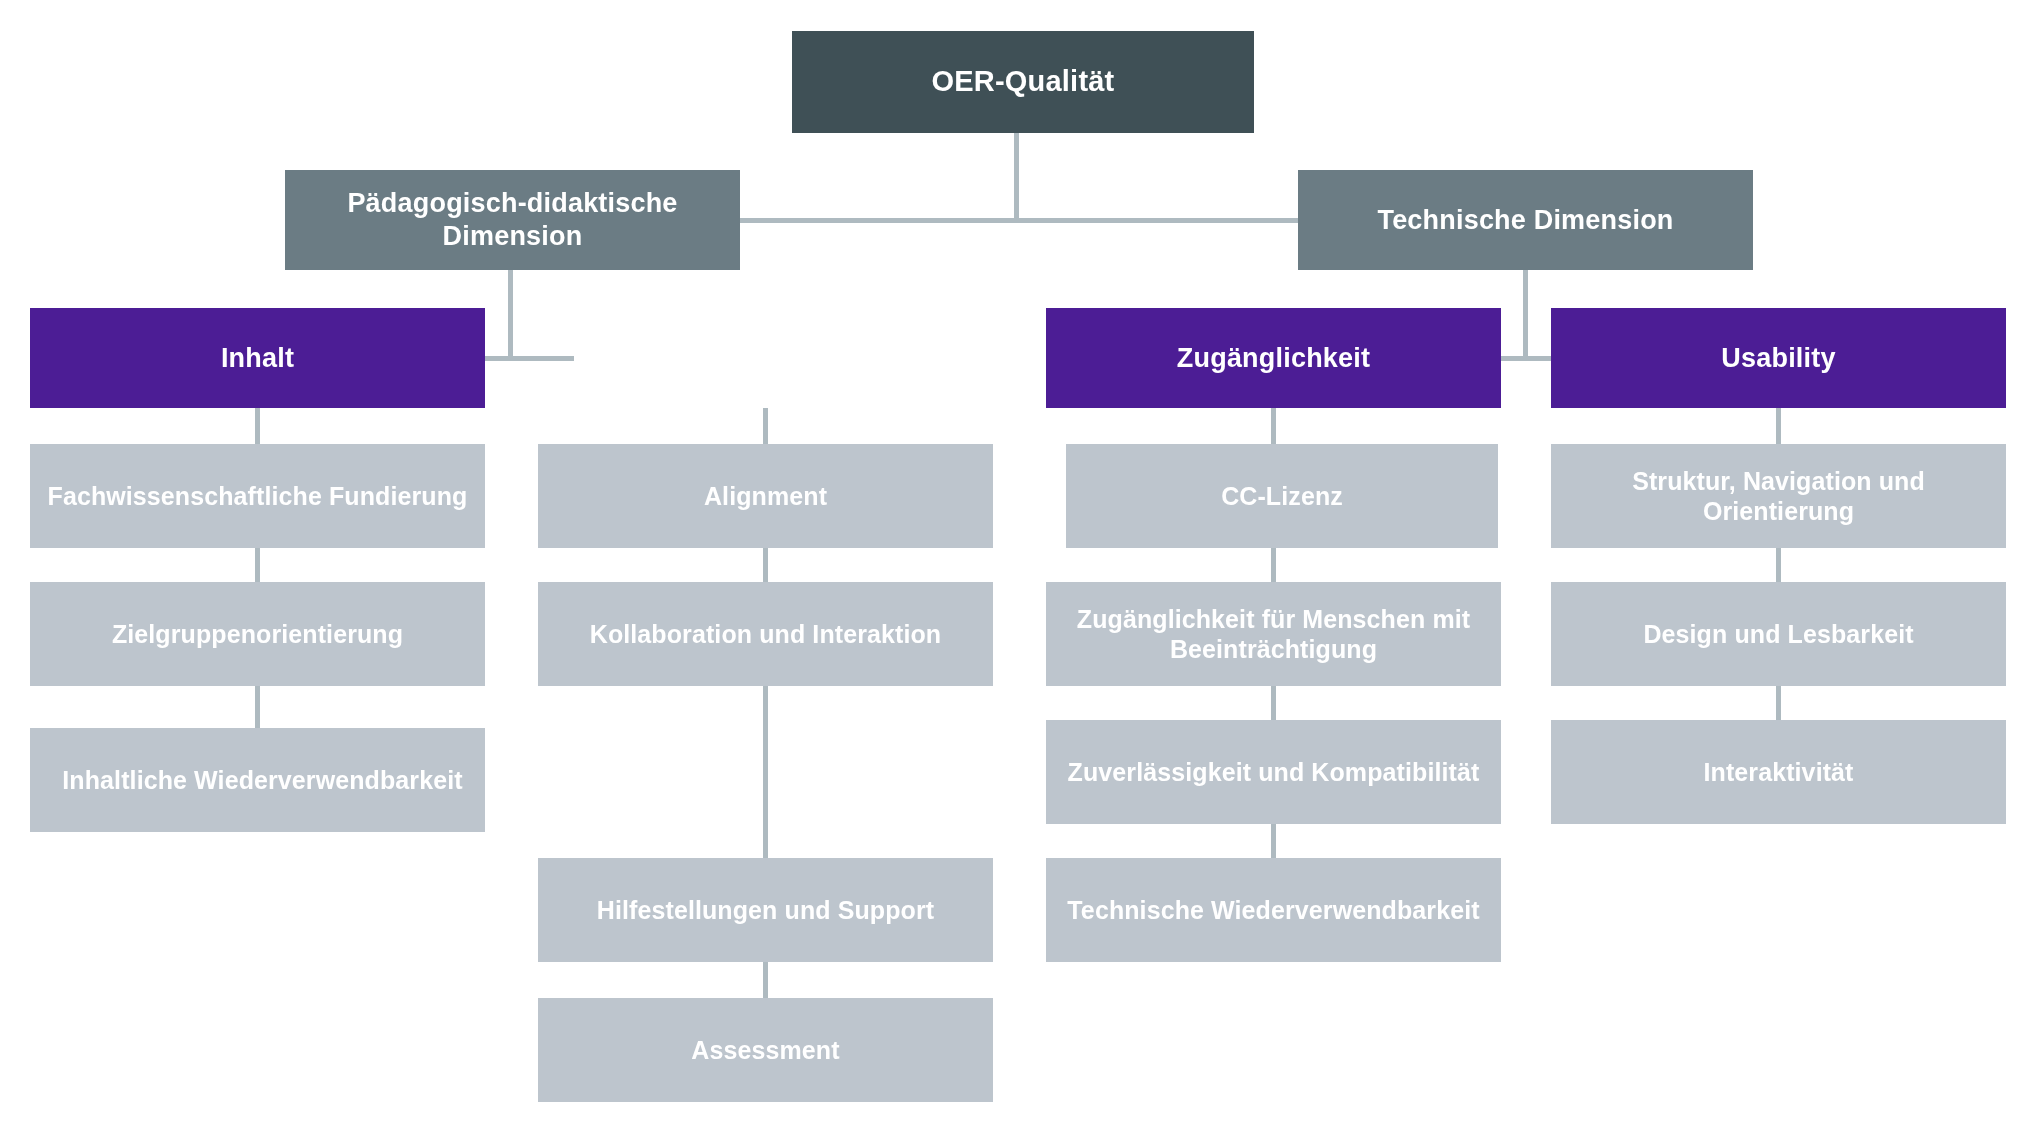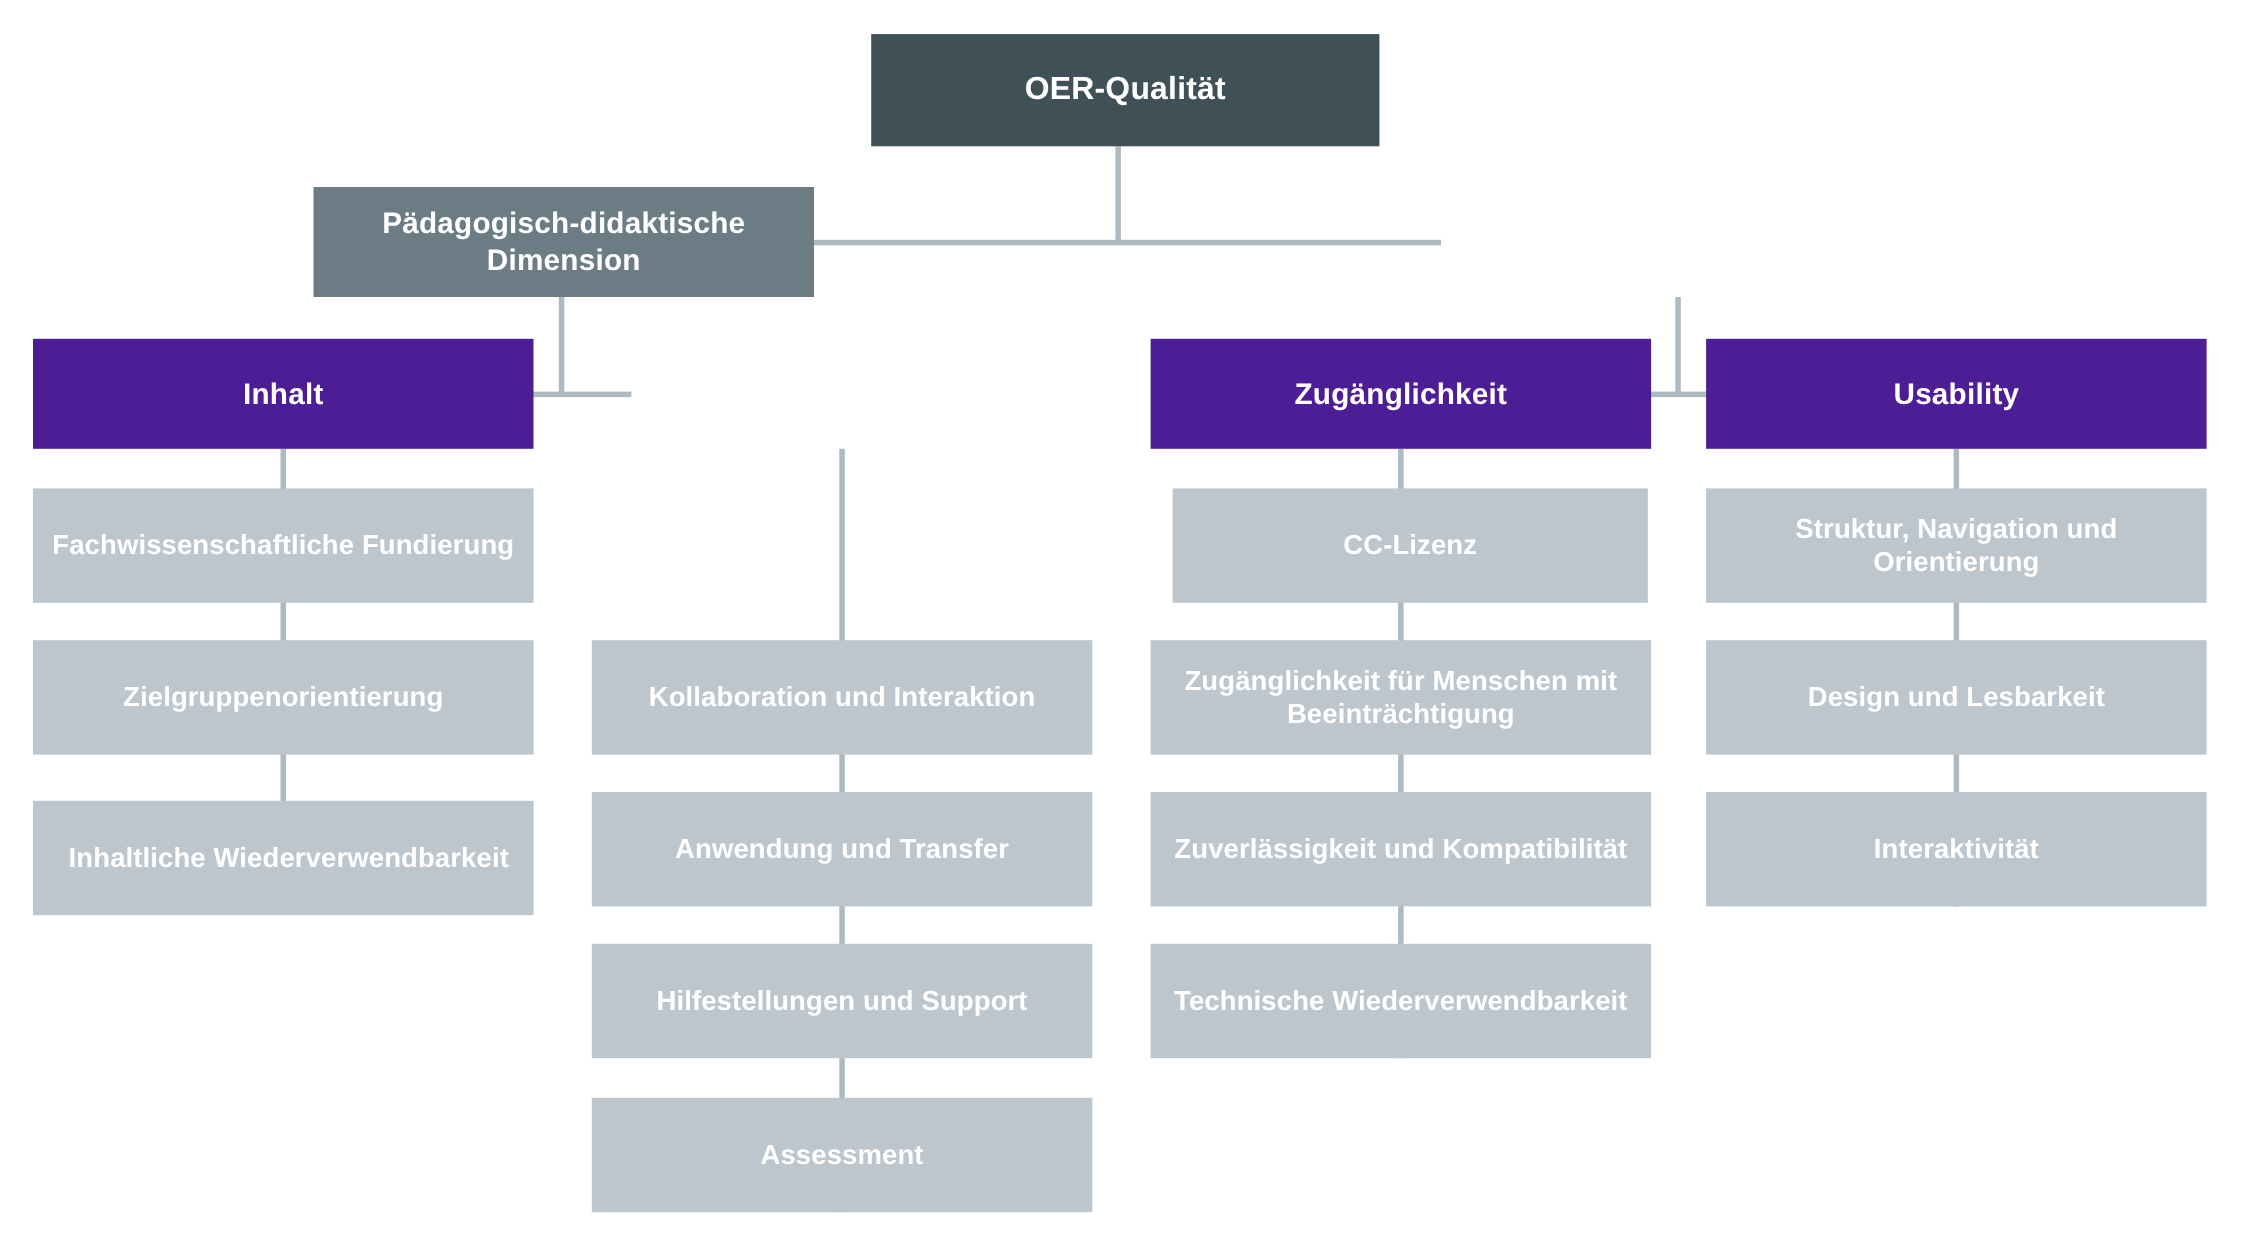--- a/index.html
+++ b/index.html
@@ -79,6 +79,7 @@
 
   <div class="node dim" style="left:285px; top:170px; width:455px; height:100px;">Pädagogisch-didaktische Dimension</div>
 
+  <div class="node dim" style="left:1298px; top:170px; width:455px; height:100px;">Technische Dimension</div>
 
   <div class="node cat" style="left:30px; top:308px; width:455px; height:100px;">Inhalt</div>
 

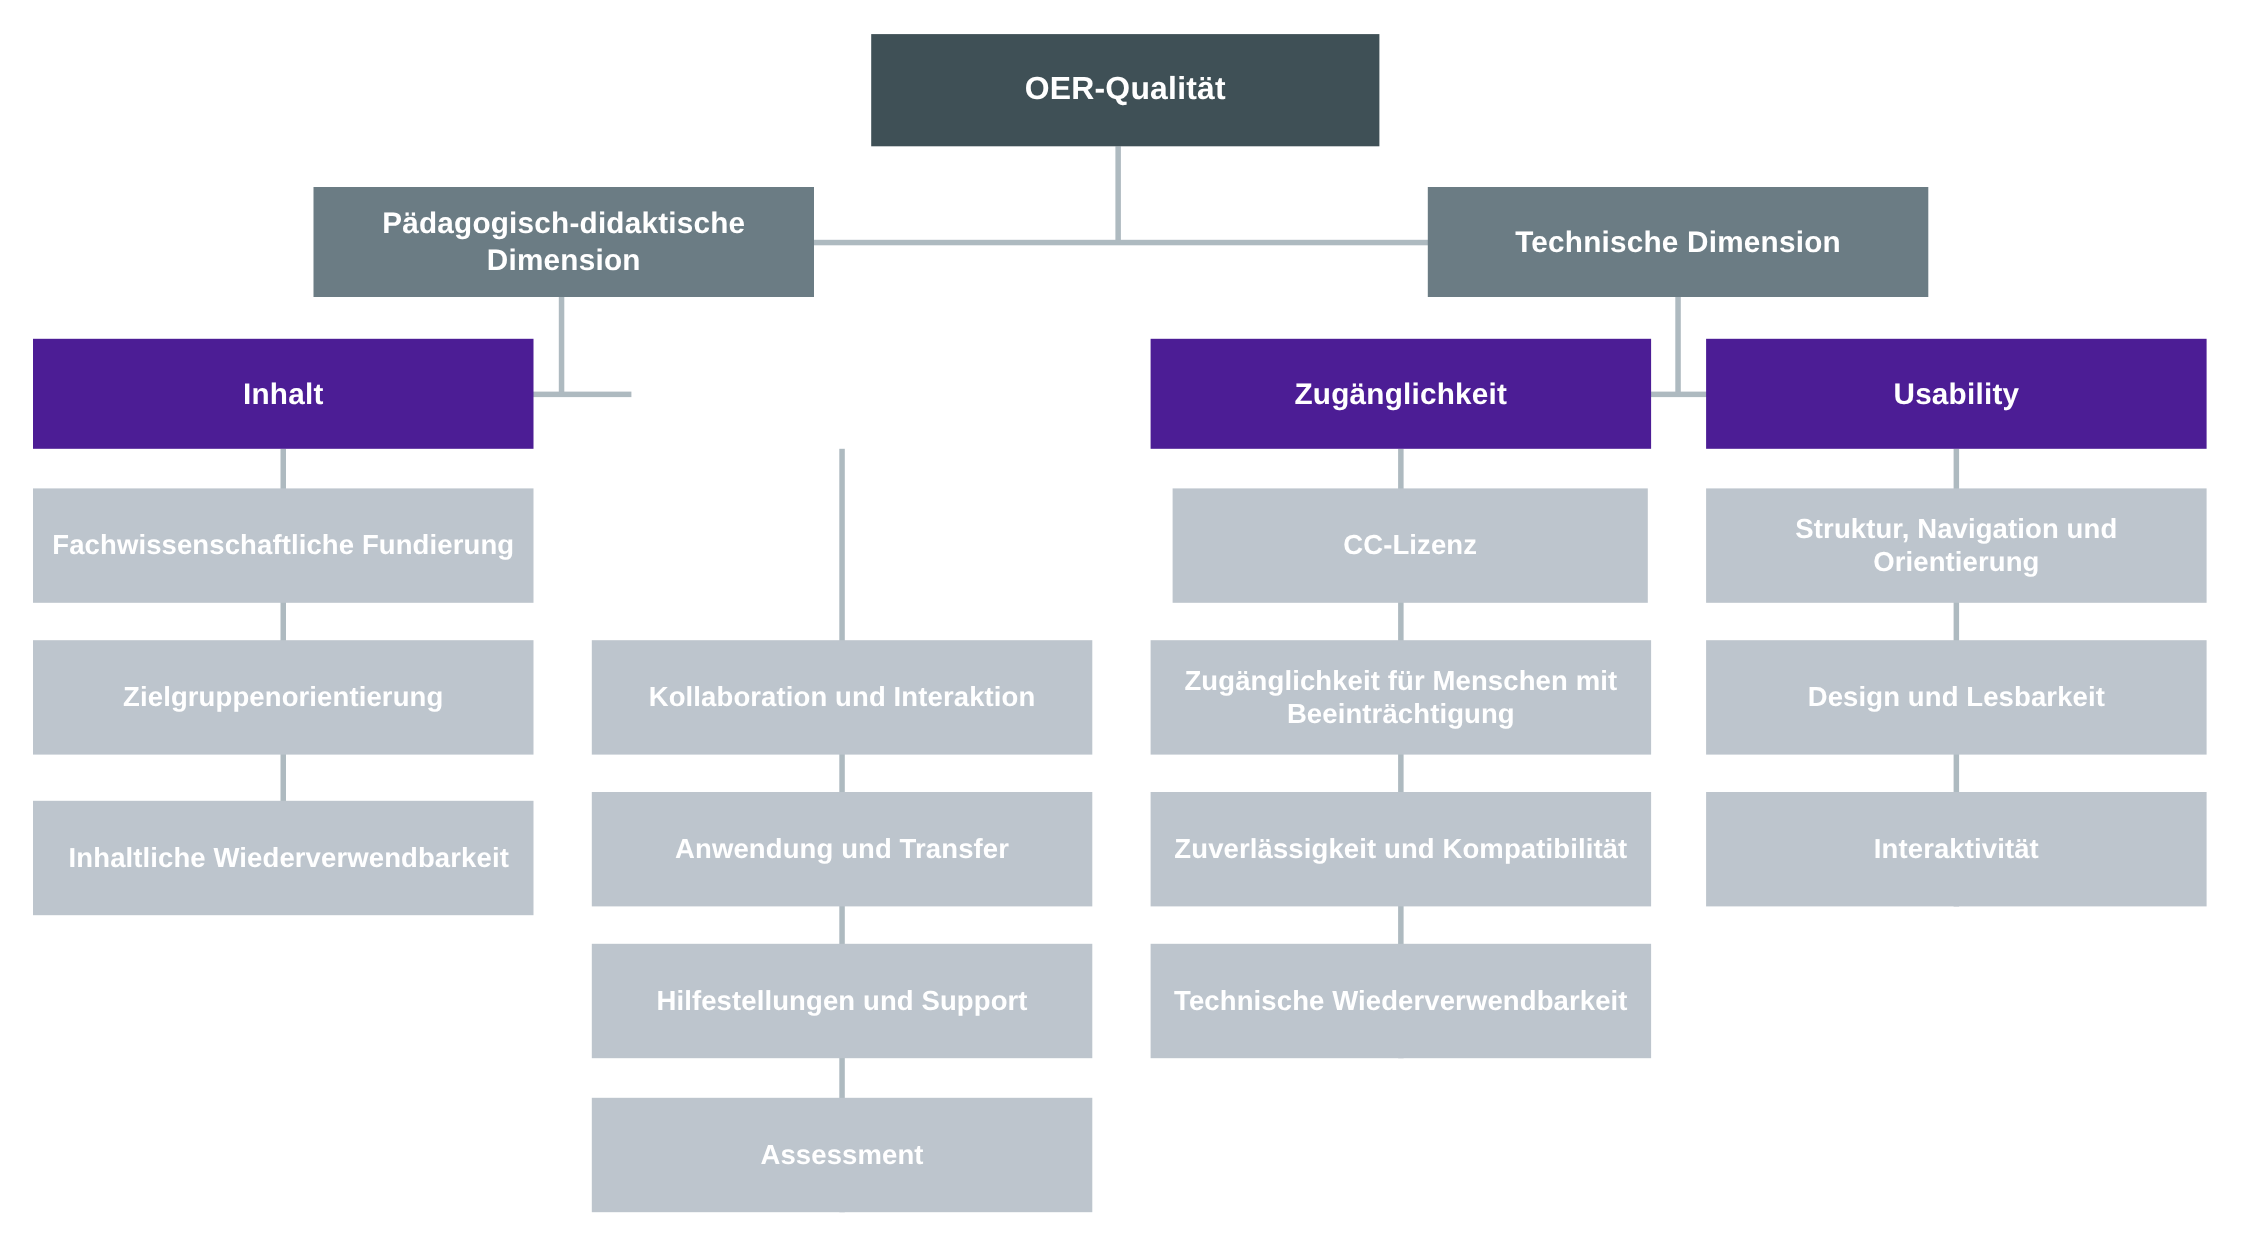--- a/index.html
+++ b/index.html
@@ -94,6 +94,7 @@
   <div class="node leaf" style="left:30px; top:728px; width:455px; height:104px;padding-left:20px;">Inhaltliche Wiederverwendbarkeit</div>
 
   <div class="conn v" style="left:763px; top:408px; height:694px;"></div>
+  <div class="node leaf" style="left:538px; top:444px; width:455px; height:104px;">Alignment</div>
   <div class="node leaf" style="left:538px; top:582px; width:455px; height:104px;">Kollaboration und Interaktion</div>
   <div class="node leaf" style="left:538px; top:720px; width:455px; height:104px;">Anwendung und Transfer</div>
   <div class="node leaf" style="left:538px; top:858px; width:455px; height:104px;">Hilfestellungen und Support</div>

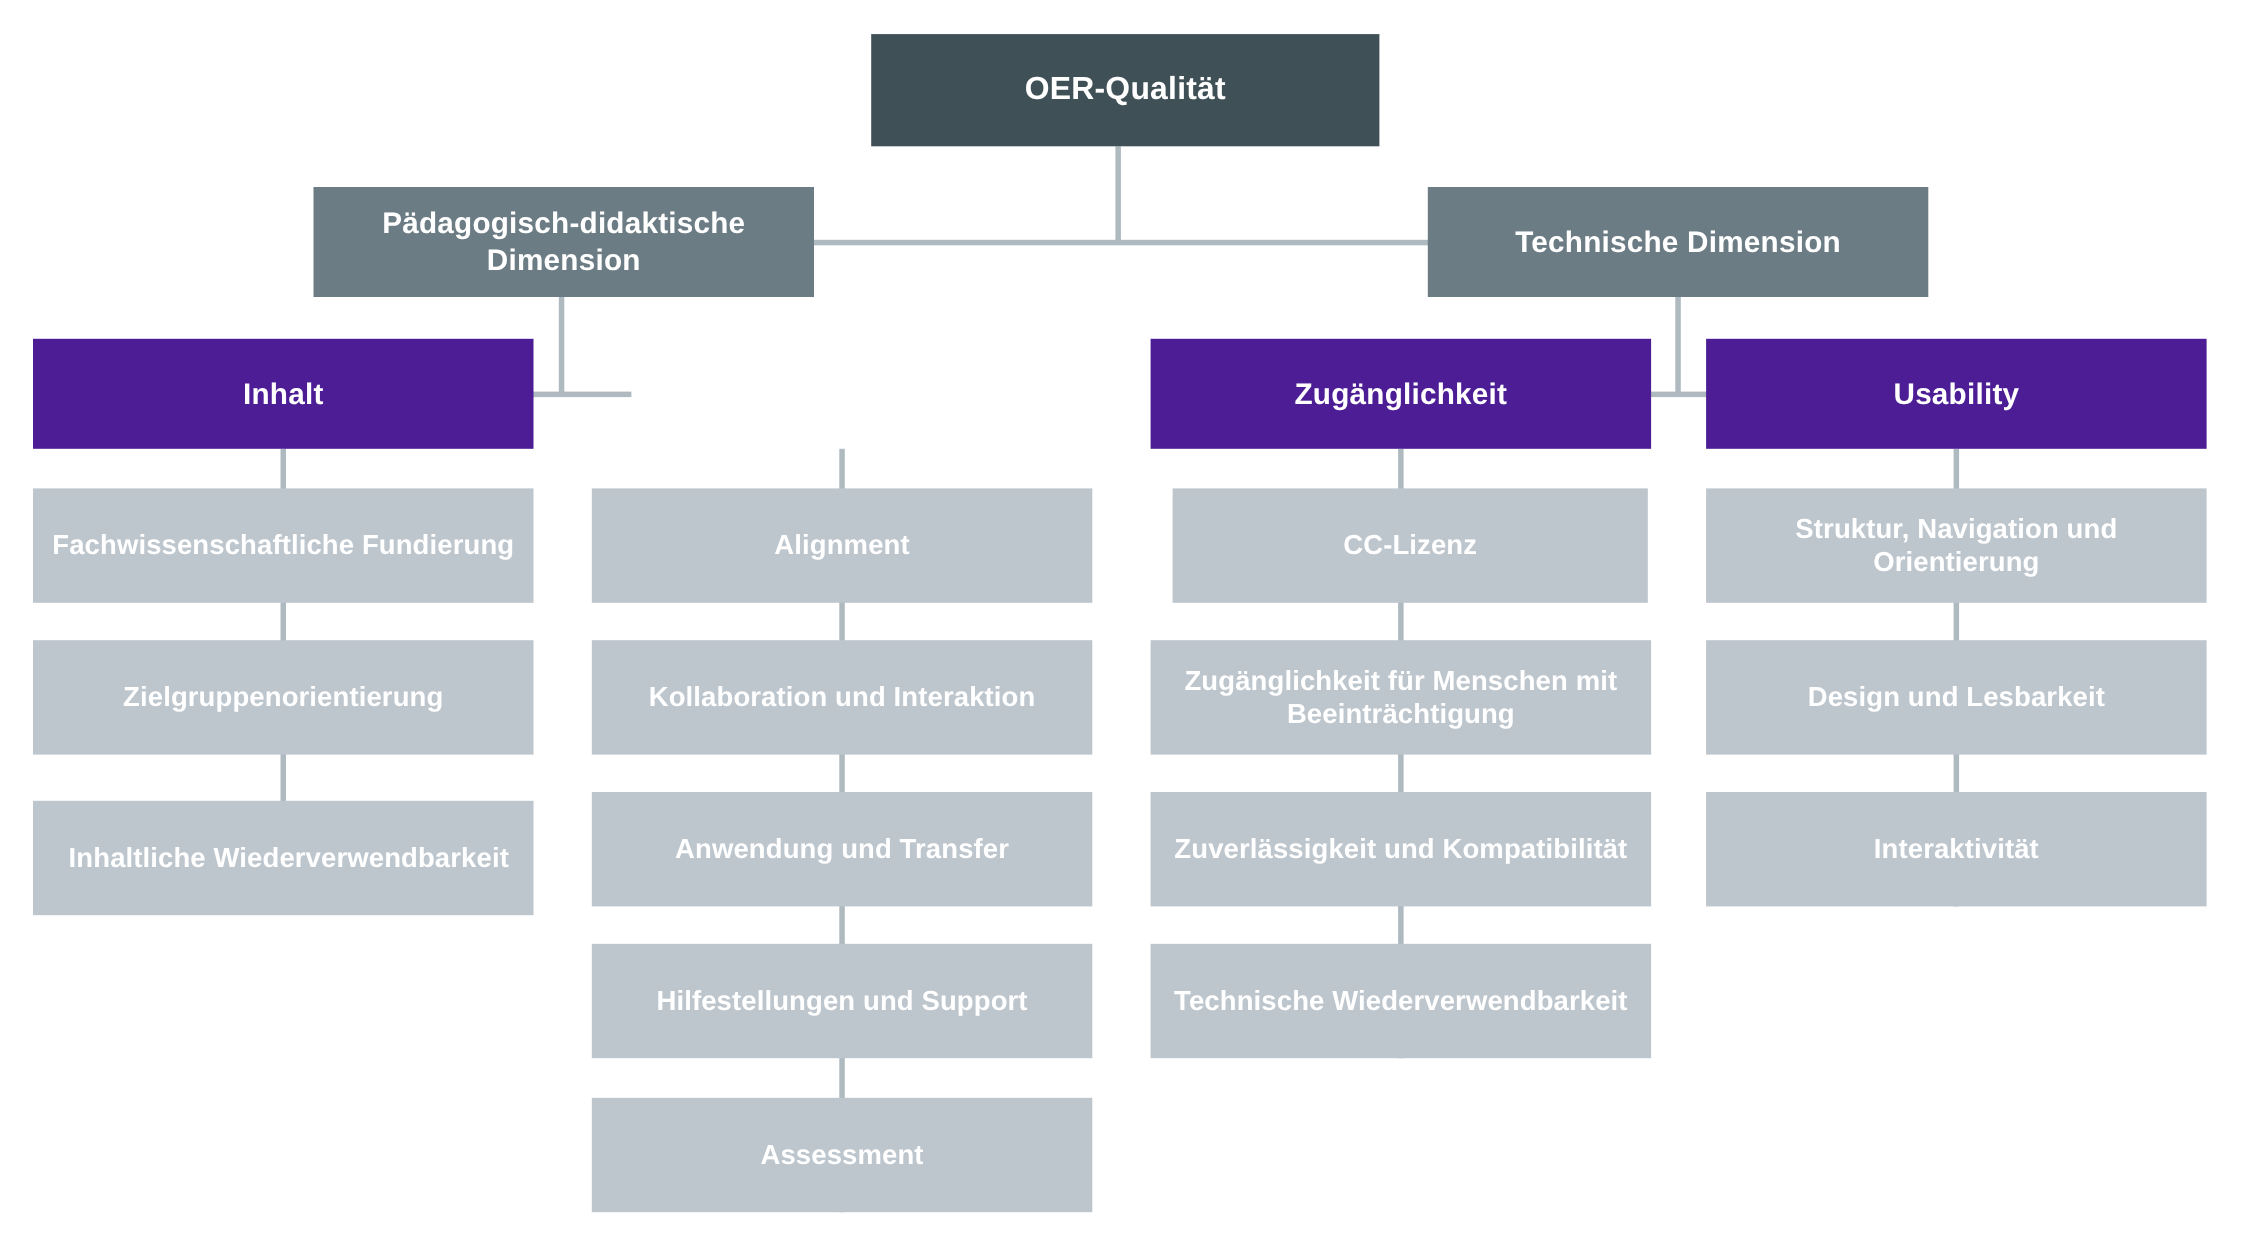--- a/index.html
+++ b/index.html
@@ -96,7 +96,6 @@
   <div class="conn v" style="left:763px; top:408px; height:694px;"></div>
   <div class="node leaf" style="left:538px; top:444px; width:455px; height:104px;">Alignment</div>
   <div class="node leaf" style="left:538px; top:582px; width:455px; height:104px;">Kollaboration und Interaktion</div>
-  <div class="node leaf" style="left:538px; top:720px; width:455px; height:104px;">Anwendung und Transfer</div>
   <div class="node leaf" style="left:538px; top:858px; width:455px; height:104px;">Hilfestellungen und Support</div>
   <div class="node leaf" style="left:538px; top:998px; width:455px; height:104px;">Assessment</div>
 

